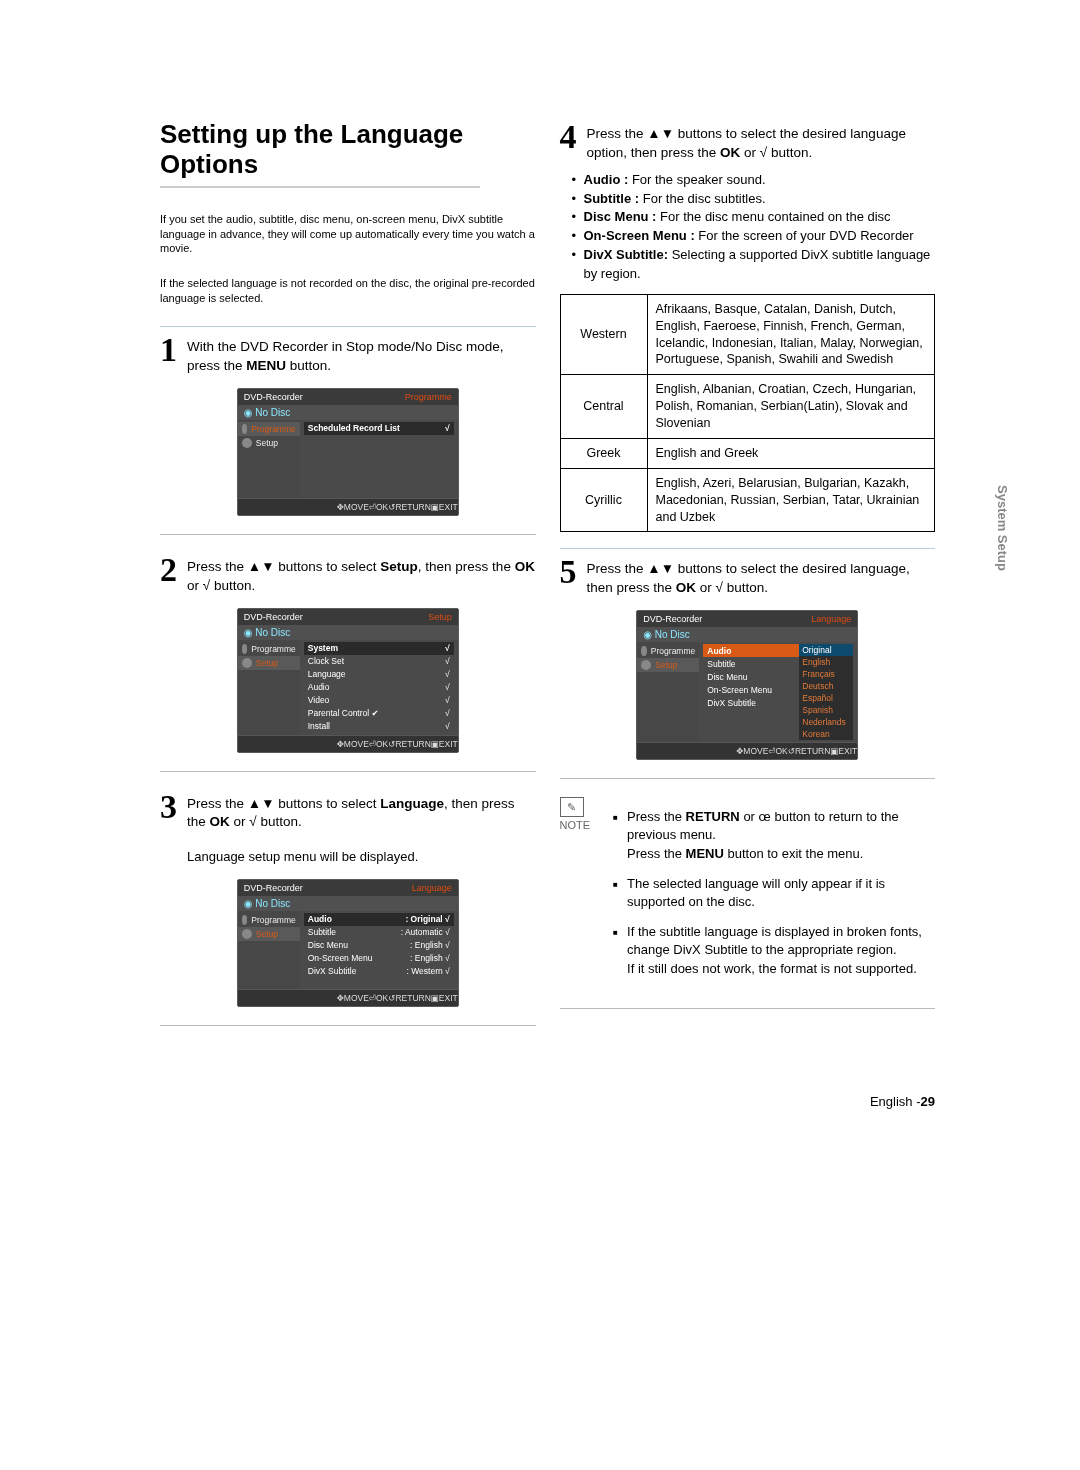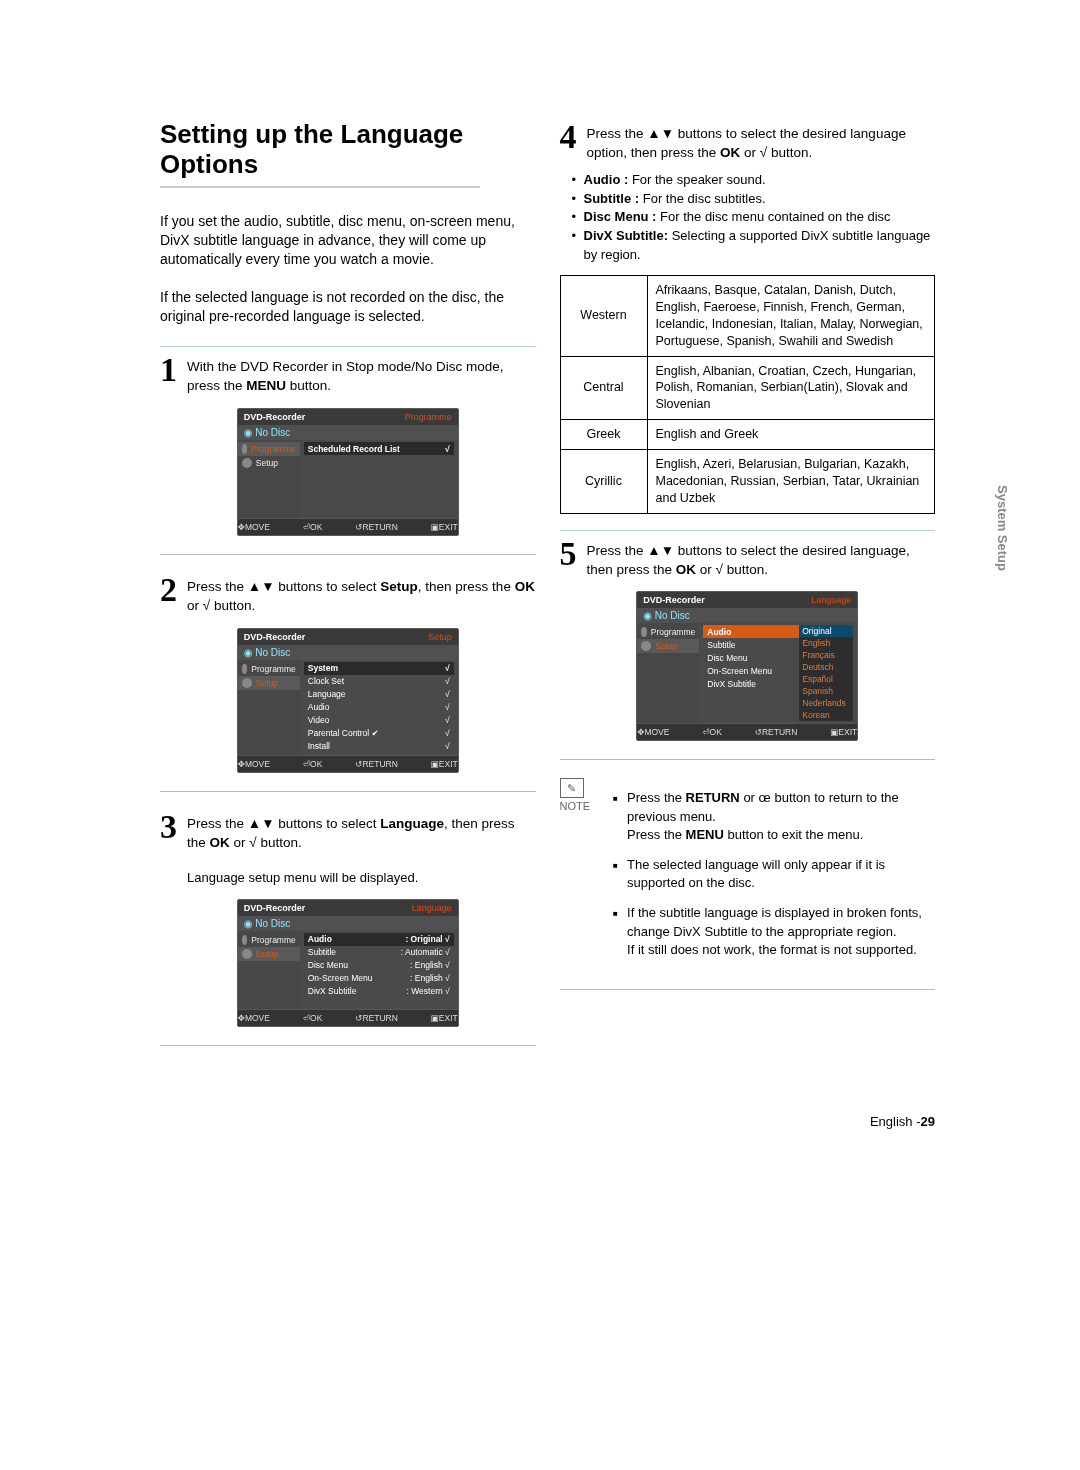--- a/index.html
+++ b/index.html
@@ -13,7 +13,7 @@
 .underline{height:2px;background:#ccc;width:320px;margin:6px 0 24px 0}
 .cols{display:flex;gap:24px}
 .col{flex:1;min-width:0}
-.intro{font-size:14px;line-height:1.35;margin-bottom:20px}
+.intro{font-size:11px;line-height:1.35;margin-bottom:20px}
 .steprow{display:flex;align-items:flex-start;gap:10px;margin-bottom:8px}
 .bignum{font:bold 34px/1 Georgia,serif}
 .steptext{font-size:13.5px;line-height:1.4;padding-top:5px}

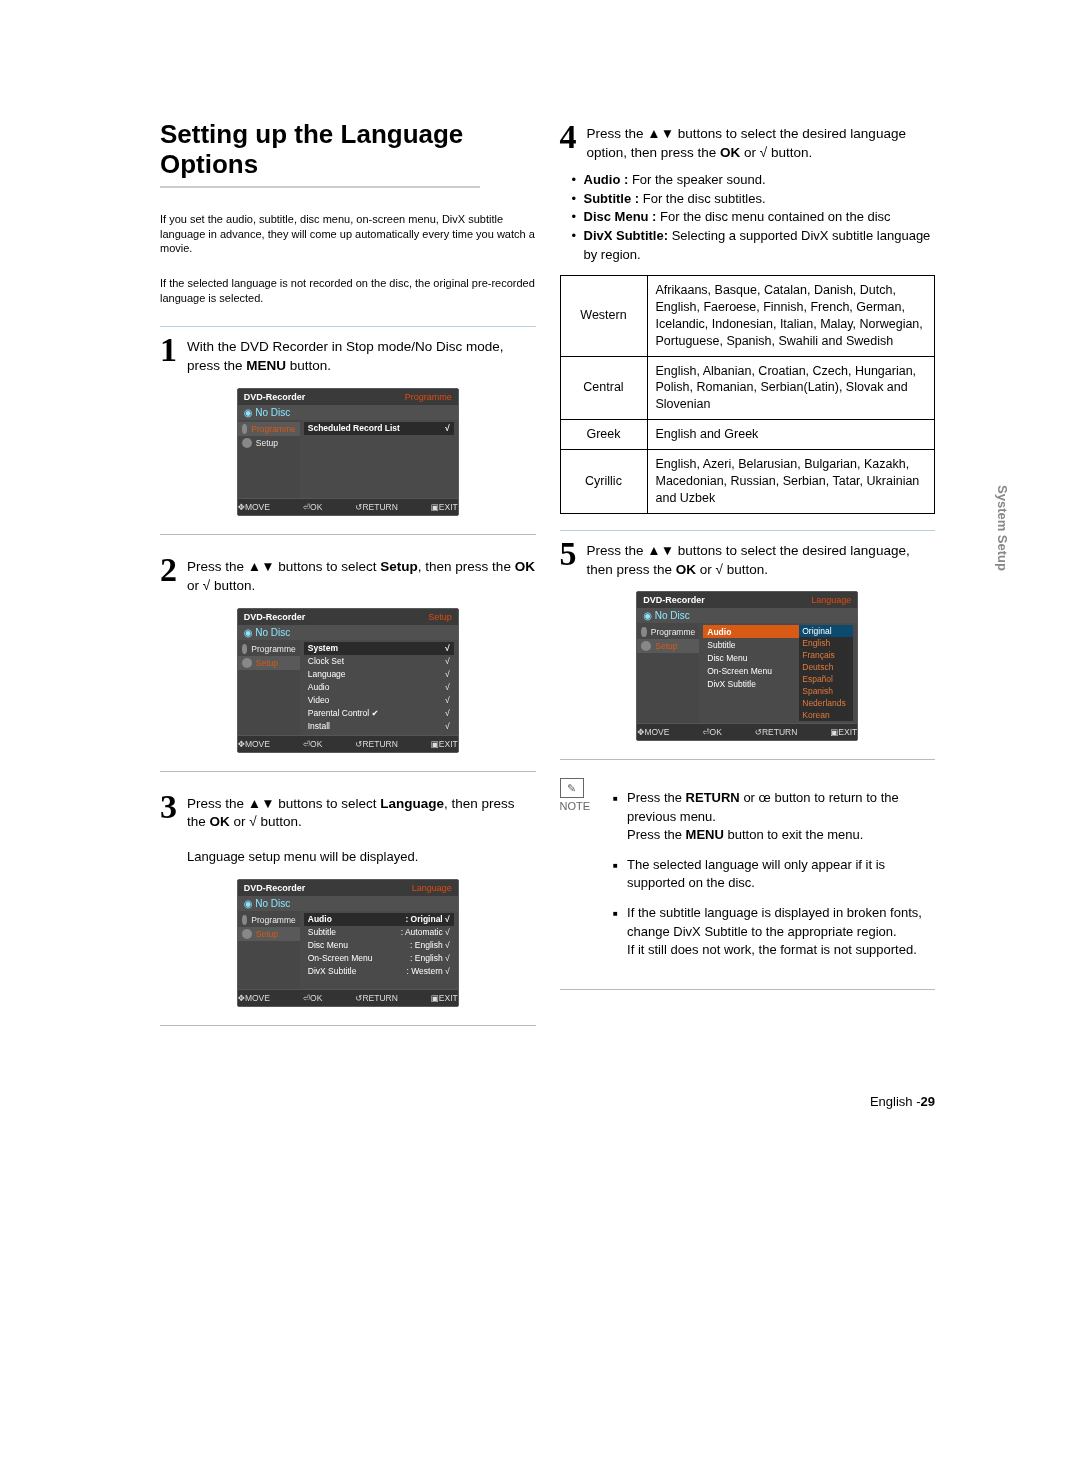--- a/index.html
+++ b/index.html
@@ -237,6 +237,7 @@
           <li><strong>Audio :</strong> For the speaker sound.</li>
           <li><strong>Subtitle :</strong> For the disc subtitles.</li>
           <li><strong>Disc Menu :</strong> For the disc menu contained on the disc</li>
+          <li><strong>On-Screen Menu :</strong> For the screen of your DVD Recorder</li>
           <li><strong>DivX Subtitle:</strong> Selecting a supported DivX subtitle language by region.</li>
         </ul>
 

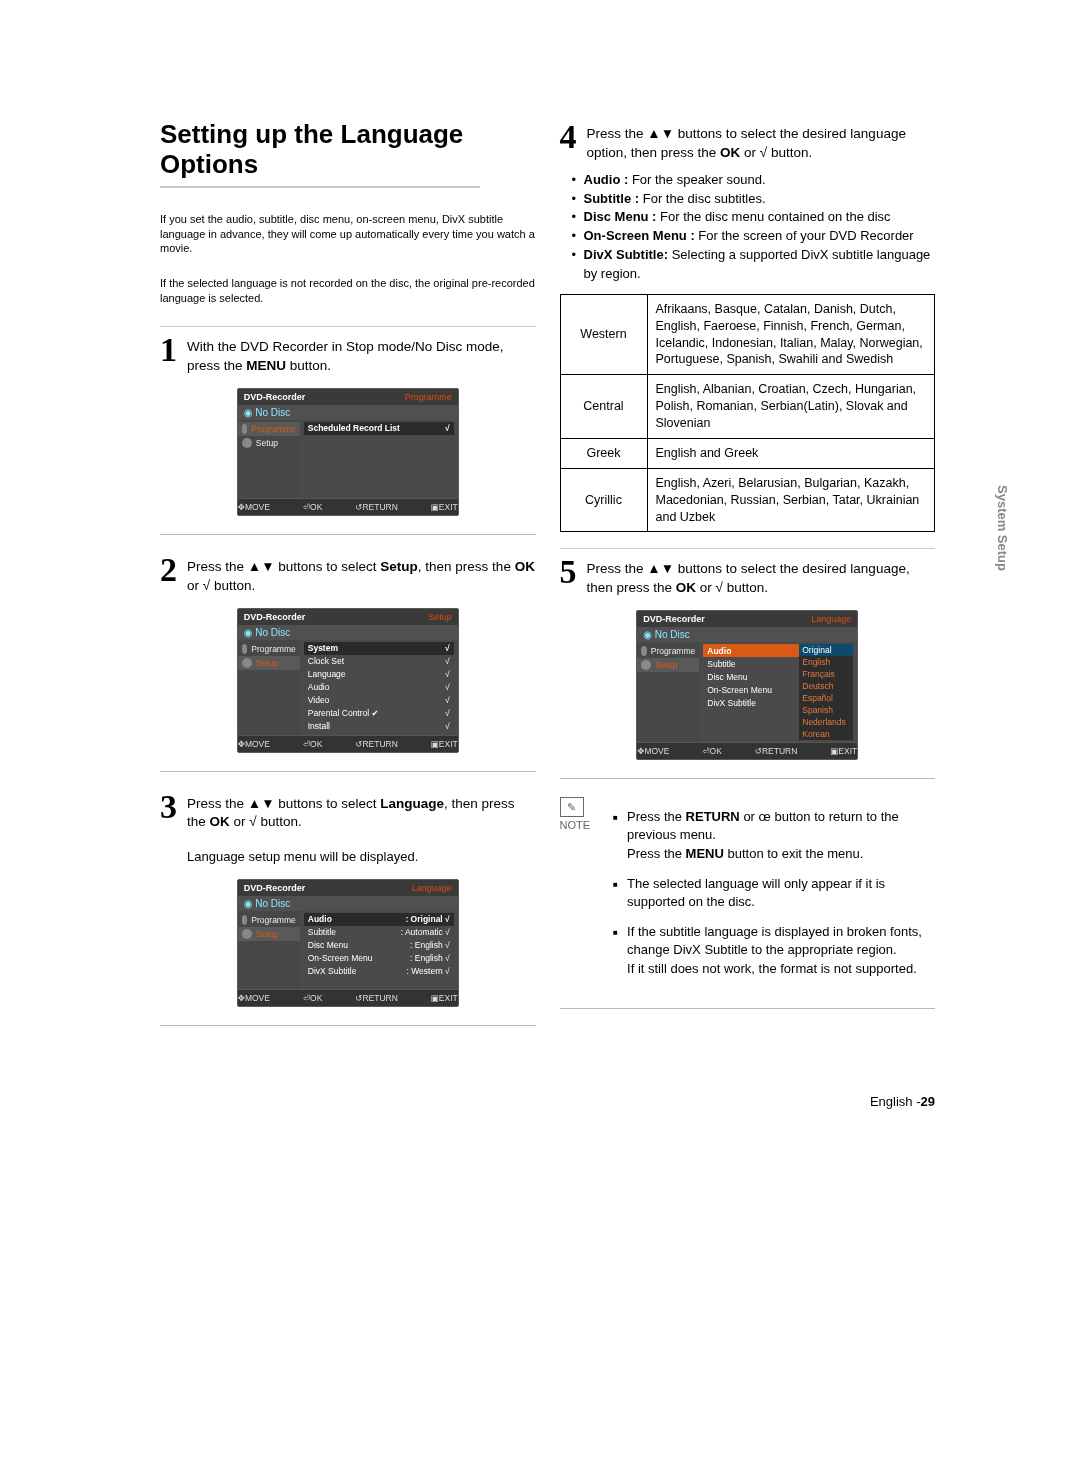--- a/index.html
+++ b/index.html
@@ -26,7 +26,7 @@
 .subdesc{font-size:13px;margin-top:16px}
 .osd{width:220px;margin:12px auto 12px auto;border:1px solid #5a5a5a;font-size:9px;color:#fff;background:#4a4a4a;border-radius:2px}
 .osd .ohdr{display:flex;justify-content:space-between;padding:3px 6px;background:#3a3a3a}
-.osd .ohdr .title{font-weight:bold}
+.osd .ohdr .title{font-weight:normal}
 .osd .ohdr .sec{color:#dd4b10}
 .osd .osub{padding:2px 6px;background:#505050;color:#8be7ff;font-size:10px}
 .osd .obody{display:flex;min-height:78px}

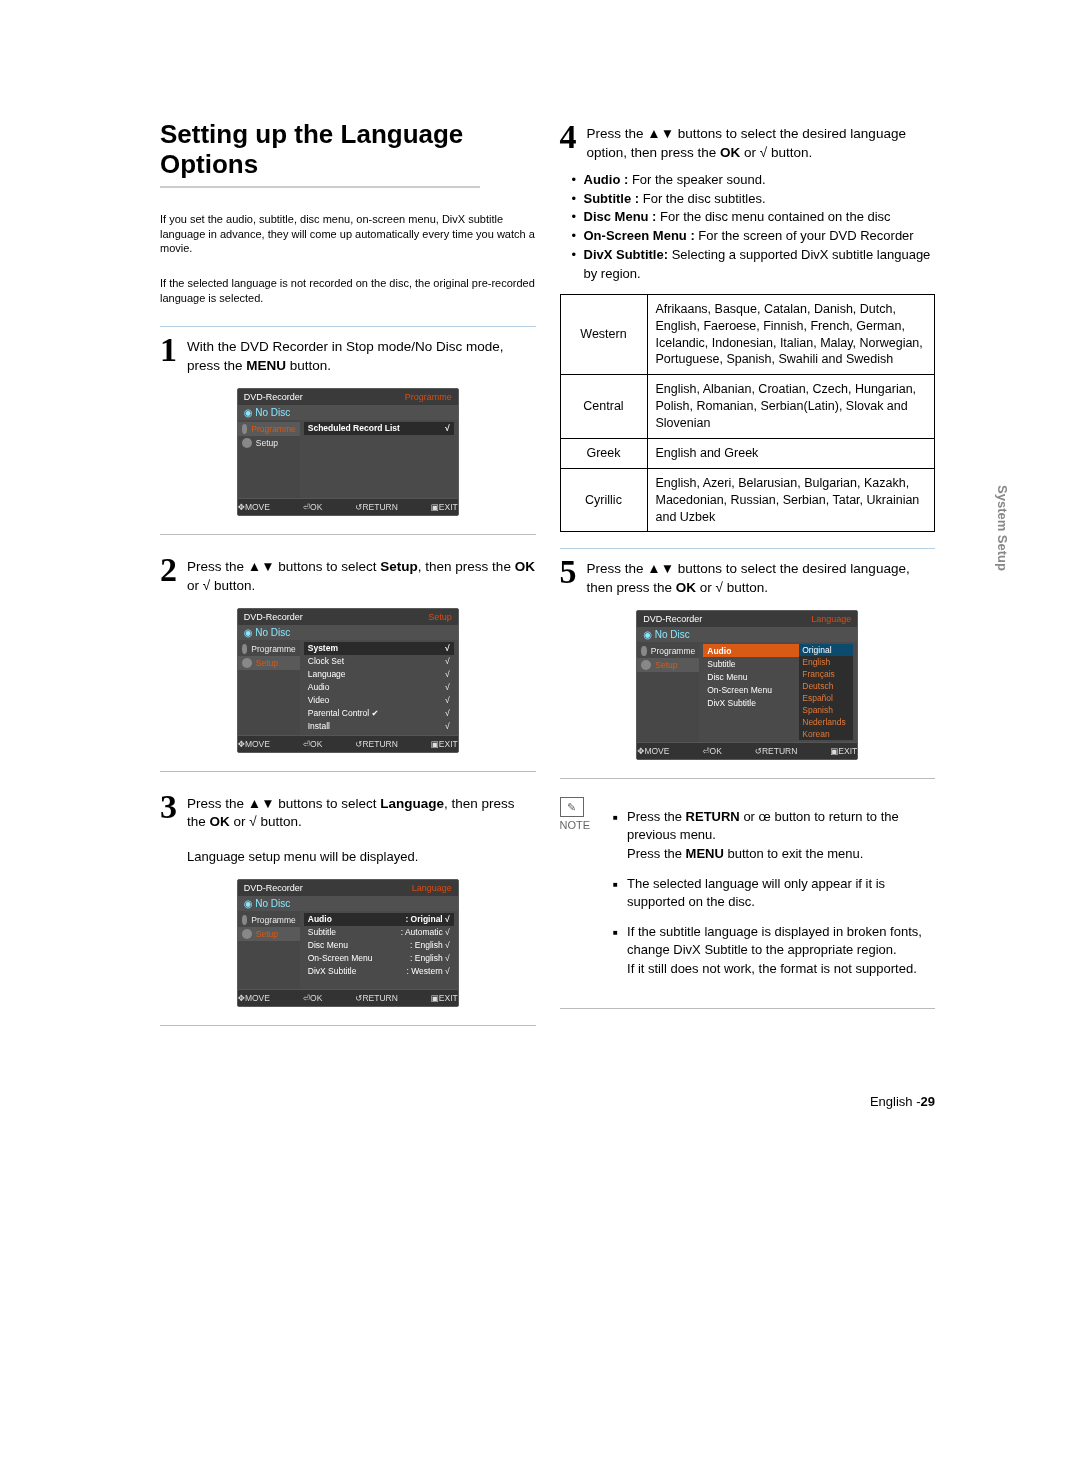--- a/index.html
+++ b/index.html
@@ -39,7 +39,7 @@
 .osd .opt{display:flex;justify-content:space-between;align-items:flex-start;font-size:8.5px;padding:1.5px 4px;border-bottom:0}
 .osd .opt.sel{background:#2a2a2a;font-weight:bold}
 .osd .opt.sel2{background:#d95a14;font-weight:bold}
-.osd .ofoot{display:flex;justify-content:space-between;padding:3px 0;background:#333;font-size:8.5px;color:#ddd;border-top:1px solid #555}
+.osd .ofoot{display:flex;justify-content:flex-end;padding:3px 0;background:#333;font-size:8.5px;color:#ddd;border-top:1px solid #555}
 .langlist span{display:block;color:#e37a3a;font-size:8.5px;padding:1px 3px}
 .langlist .hl{background:#0c4a6e;color:#fff}
 table.lang{border-collapse:collapse;width:100%;font-size:12.5px;margin-top:8px}

